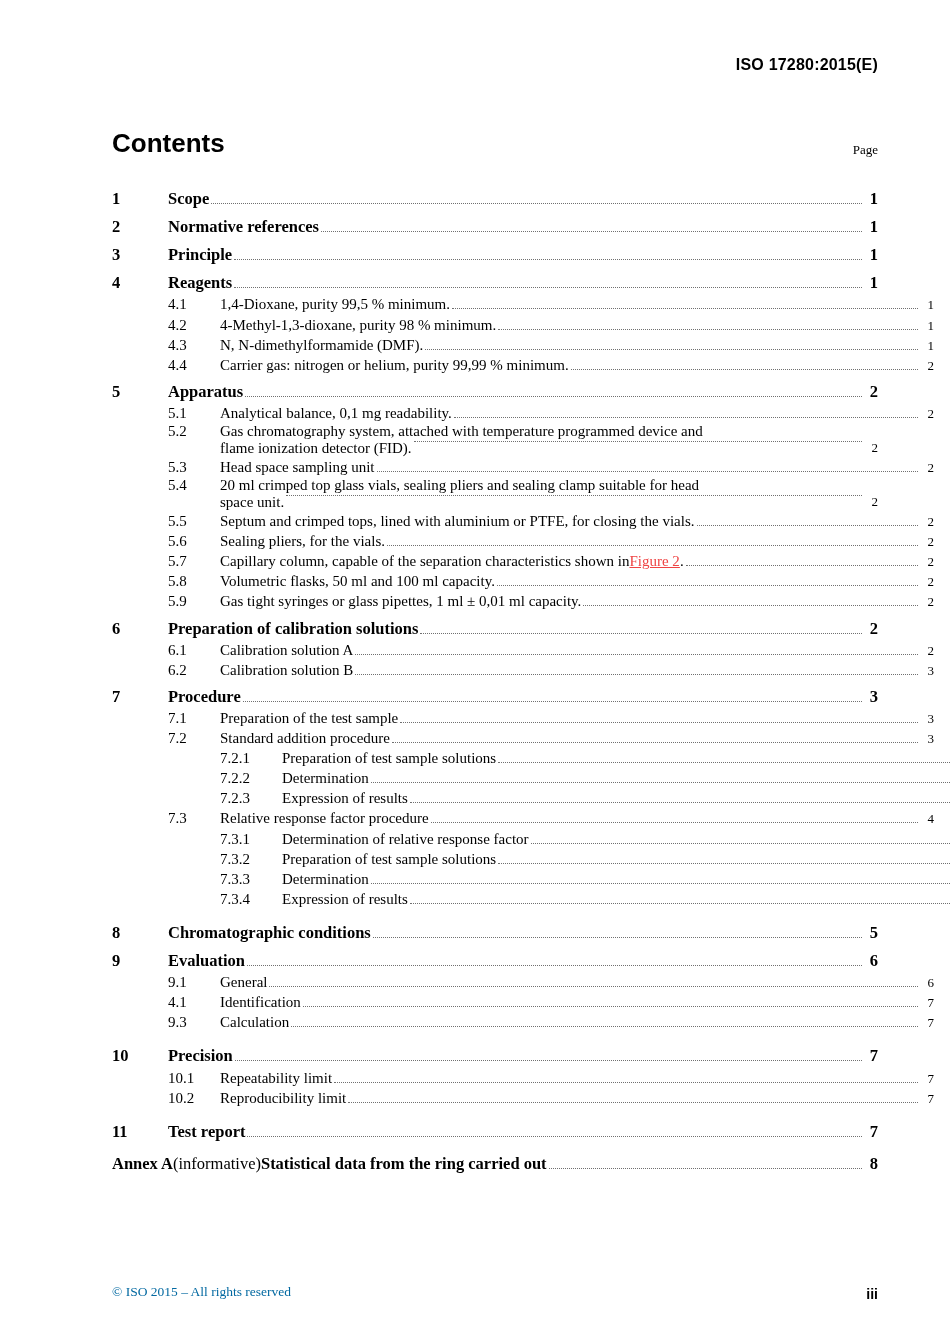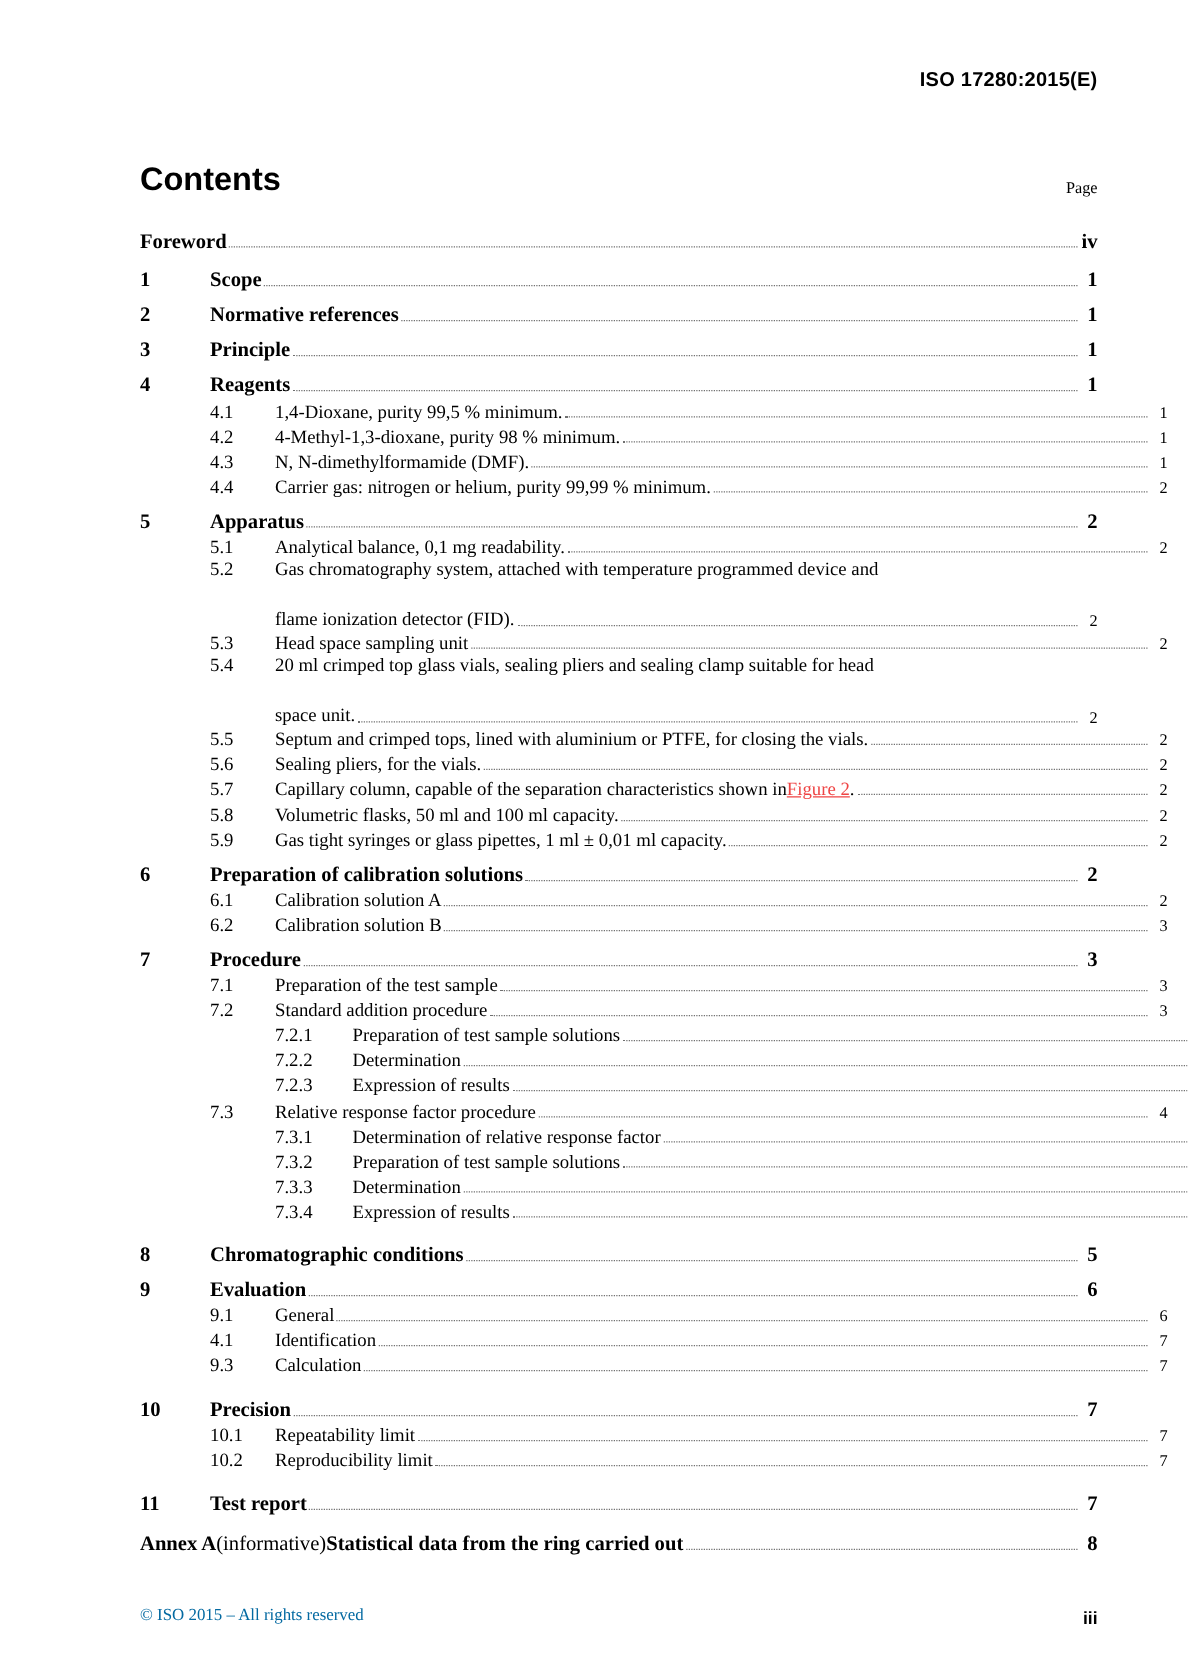--- a/index.html
+++ b/index.html
@@ -182,11 +182,6 @@
 
   <div class="toc">
 
-    <div class="row lvl-front">
-      <span class="txt">Foreword</span>
-      <span class="dots"></span>
-      <span class="pg">iv</span>
-    </div>
 
     <div class="row lvl1">
       <span class="num">1</span>

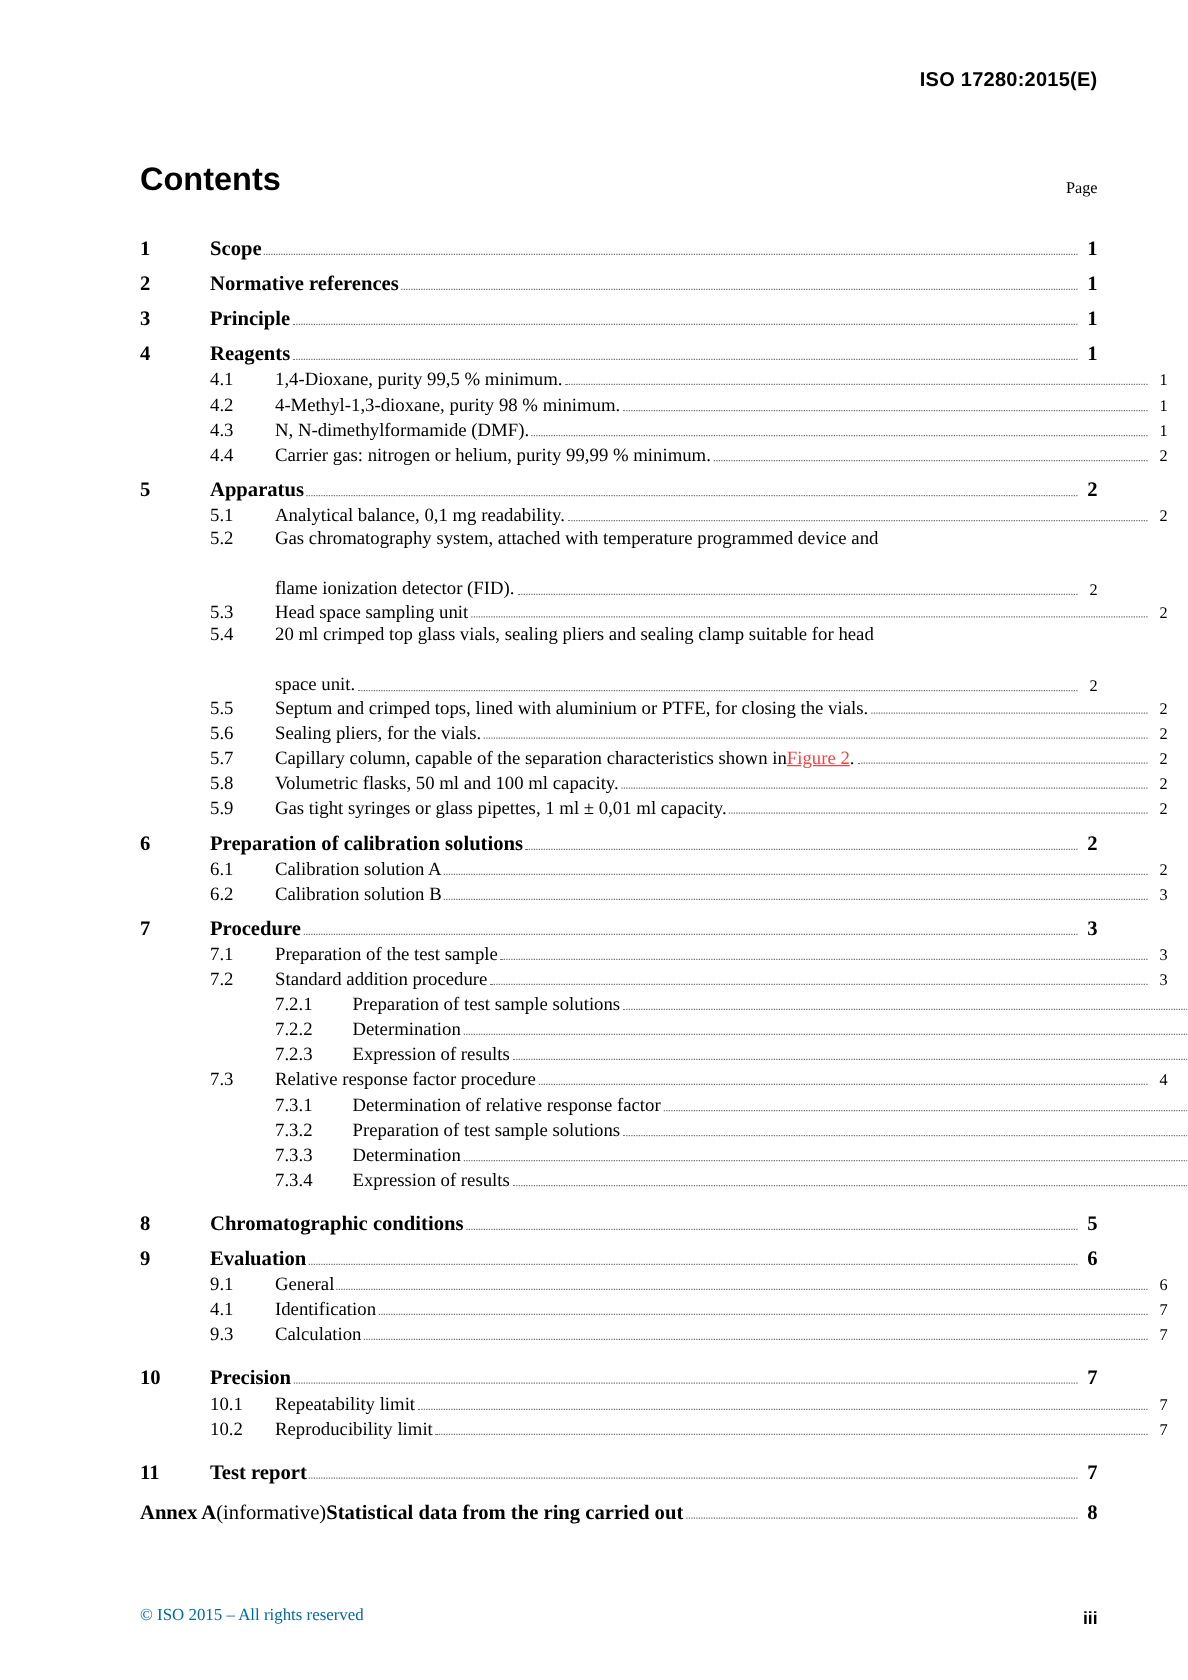--- a/index.html
+++ b/index.html
@@ -128,9 +128,8 @@
   .wrap2 .first .txt { flex: 0 0 auto; }
   .wrap2 .second {
     display: flex;
-    align-items: flex-end;
+    align-items: flex-start;
     padding-left: 52px;
-    margin-top: 23px;
   }
   .wrap2 .second .txt { flex: 0 0 auto; }
   .wrap2 .dots {

